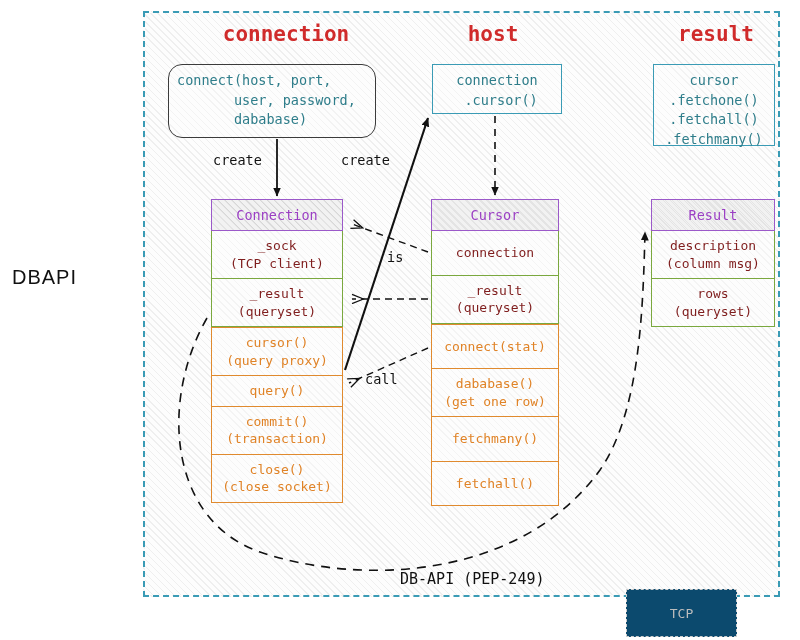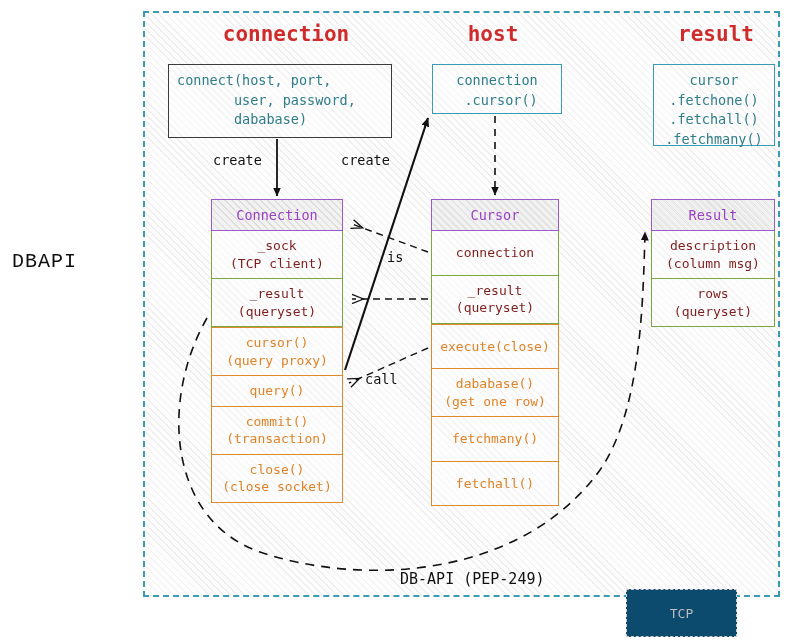--- a/index.html
+++ b/index.html
@@ -118,7 +118,7 @@
   <div class="col-title" style="left:413px;top:22px;width:160px;">host</div>
   <div class="col-title" style="left:641px;top:22px;width:150px;">result</div>
 
-  <div class="codebox dark" style="left:168px;top:64px;width:224px;height:74px;">connect(host, port,
+  <div class="codebox dark" style="left:168px;top:64px;width:208px;height:74px;border-radius:14px;">connect(host, port,
        user, password,
        dababase)</div>
 

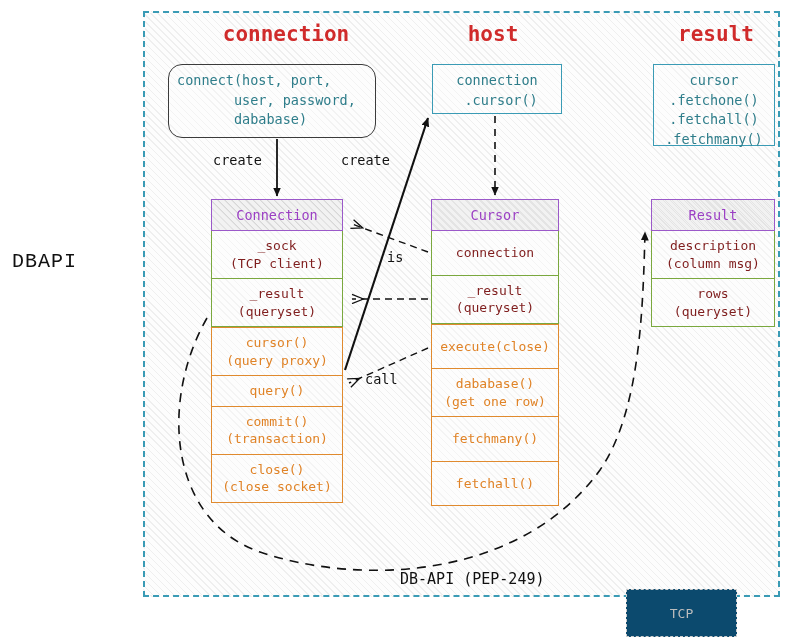--- a/index.html
+++ b/index.html
@@ -26,8 +26,8 @@
 
   
   .dbapi-label{
-    position:absolute;left:12px;top:250px;
-    font-family:Liberation Mono, monospace;
+    position:absolute;left:12px;top:266px;
+    font-family:Liberation Sans, sans-serif;
     font-size:20px;color:#111;letter-spacing:1px;
   }
 

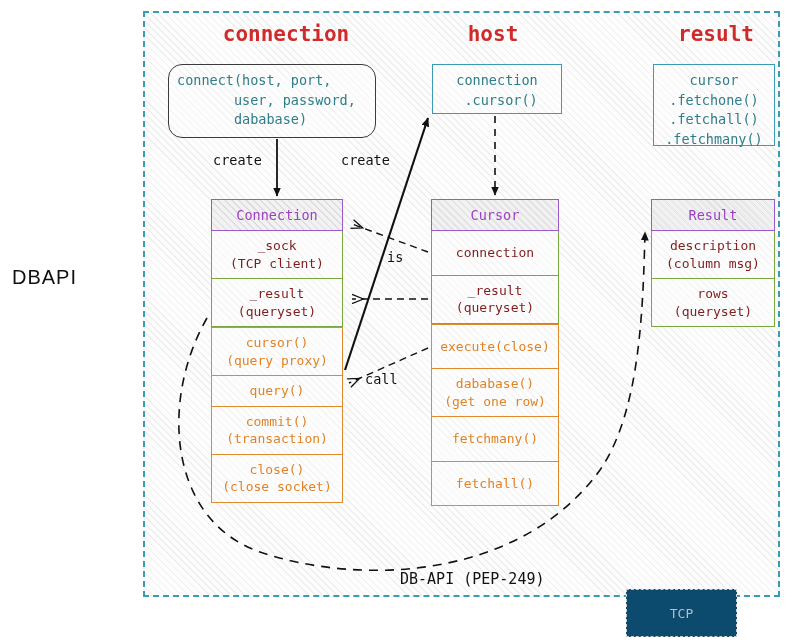--- a/index.html
+++ b/index.html
@@ -150,7 +150,7 @@
     <div class="row" style="padding:13px 2px;">connection</div>
     <div class="row">_result
 (queryset)</div>
-    <div class="row method sep-top" style="padding:13px 2px;">execute(close)</div>
+    <div class="row method sep-top" style="padding:13px 2px;">connect(stat)</div>
     <div class="row method">dababase()
 (get one row)</div>
     <div class="row method" style="padding:13px 2px;">fetchmany()</div>

